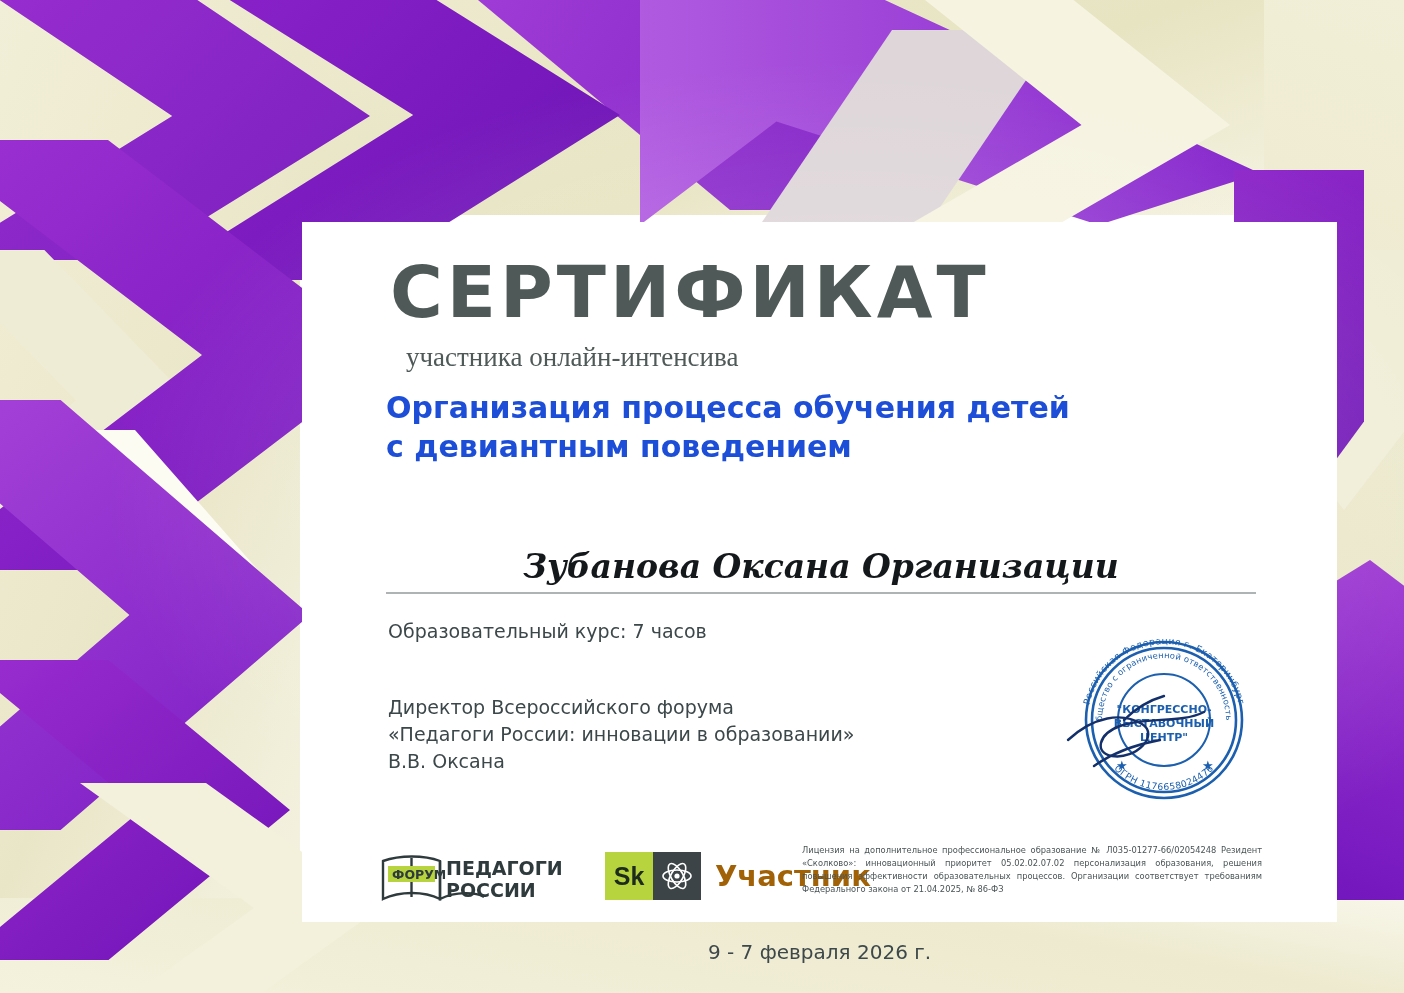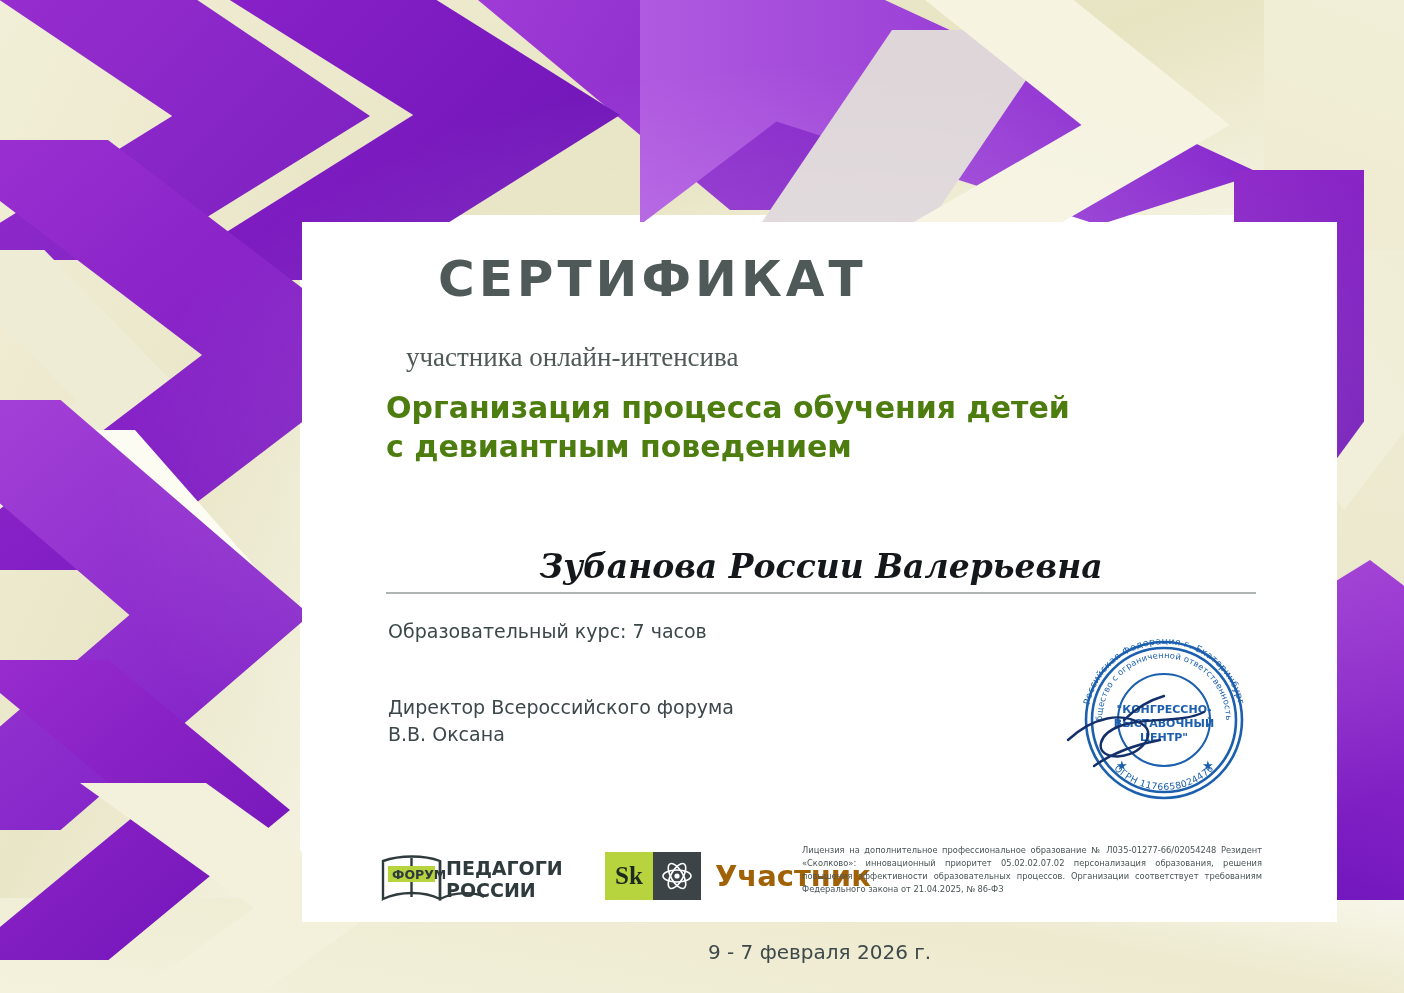--- a/index.html
+++ b/index.html
@@ -156,12 +156,11 @@
     position: absolute;
     left: 88px;
     top: 28px;
-    font-size: 50px;
+    font-size: 72px;
     letter-spacing: 4px;
     font-weight: 700;
     color: #4f5a58;
     font-family: "DejaVu Sans", sans-serif;
-    margin-left: 48px;
   }
   .subtitle {
     position: absolute;

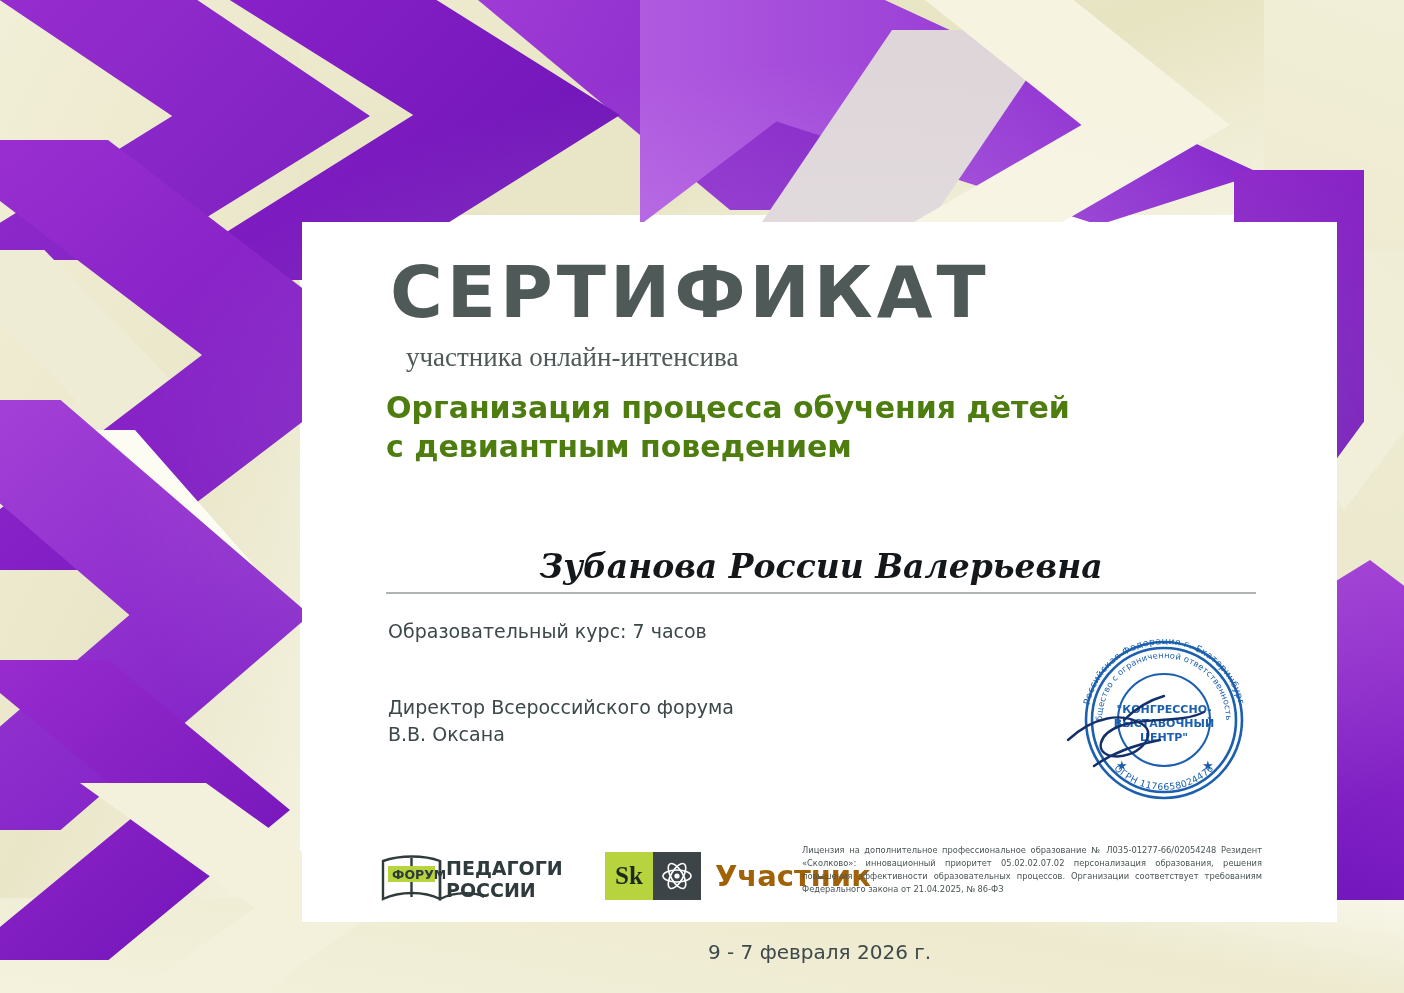--- a/index.html
+++ b/index.html
@@ -179,7 +179,7 @@
     font-size: 30px;
     line-height: 1.30;
     font-weight: 700;
-    color: #4d7c0f;
+    color: #1d4ed8;
     font-family: "DejaVu Sans", sans-serif;
   }
 

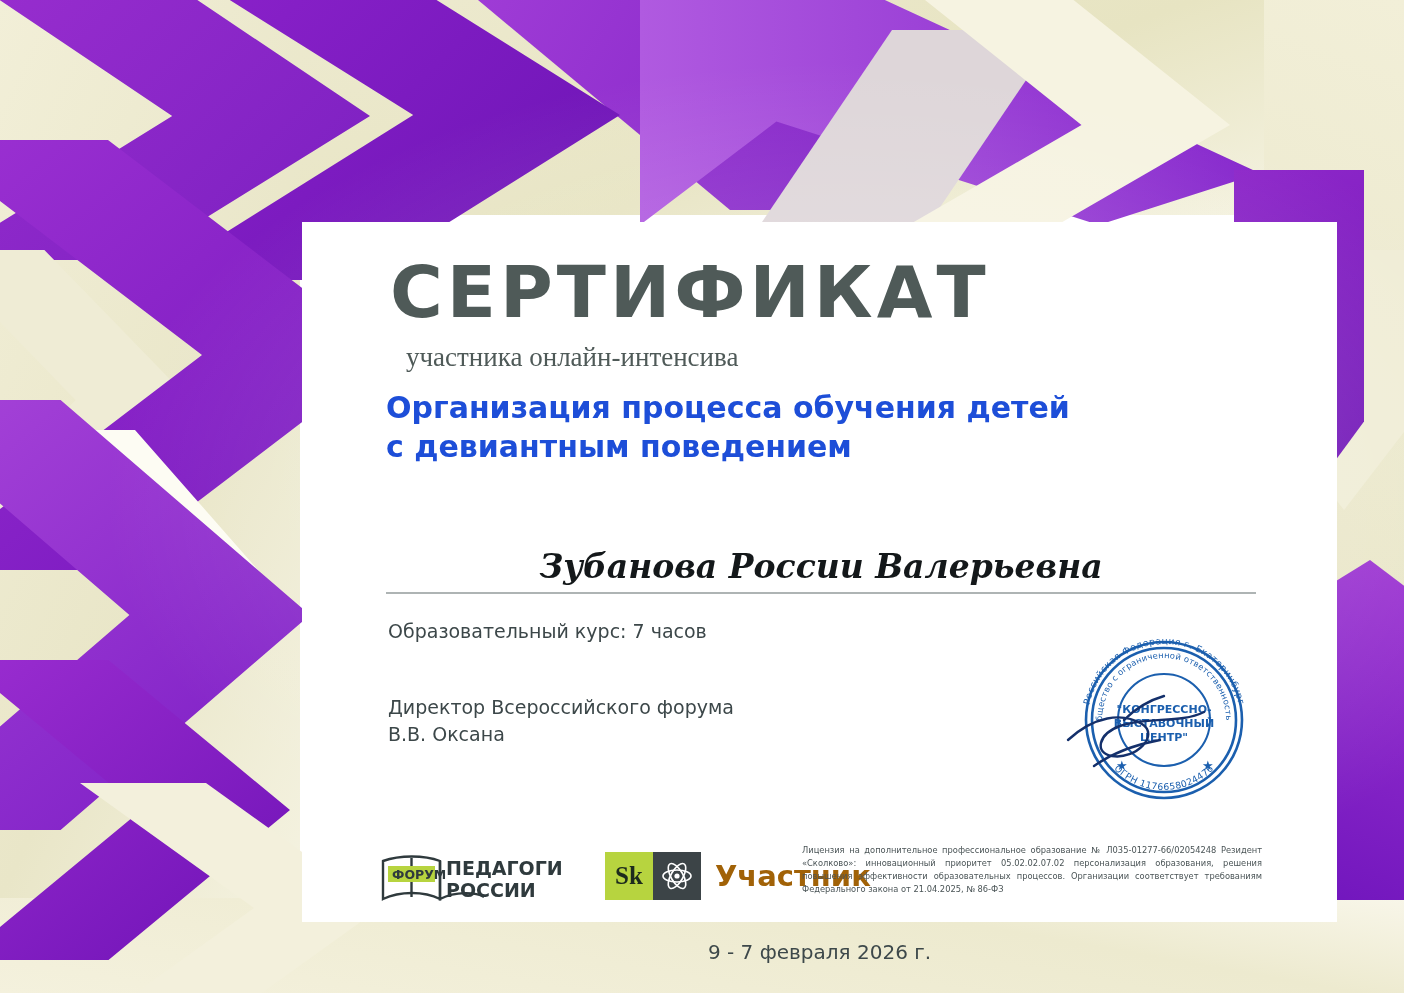--- a/index.html
+++ b/index.html
@@ -335,7 +335,7 @@
     <div class="subtitle">участника онлайн-интенсива</div>
     <div class="course-name">Организация процесса обучения детей с девиантным поведением</div>
 
-    <div class="recipient">Зубанова России Валерьевна</div>
+    <div class="recipient">Зубанова Оксана Организации</div>
     <div class="recipient-line"></div>
 
     <div class="course-hours">Образовательный курс: 7 часов</div>

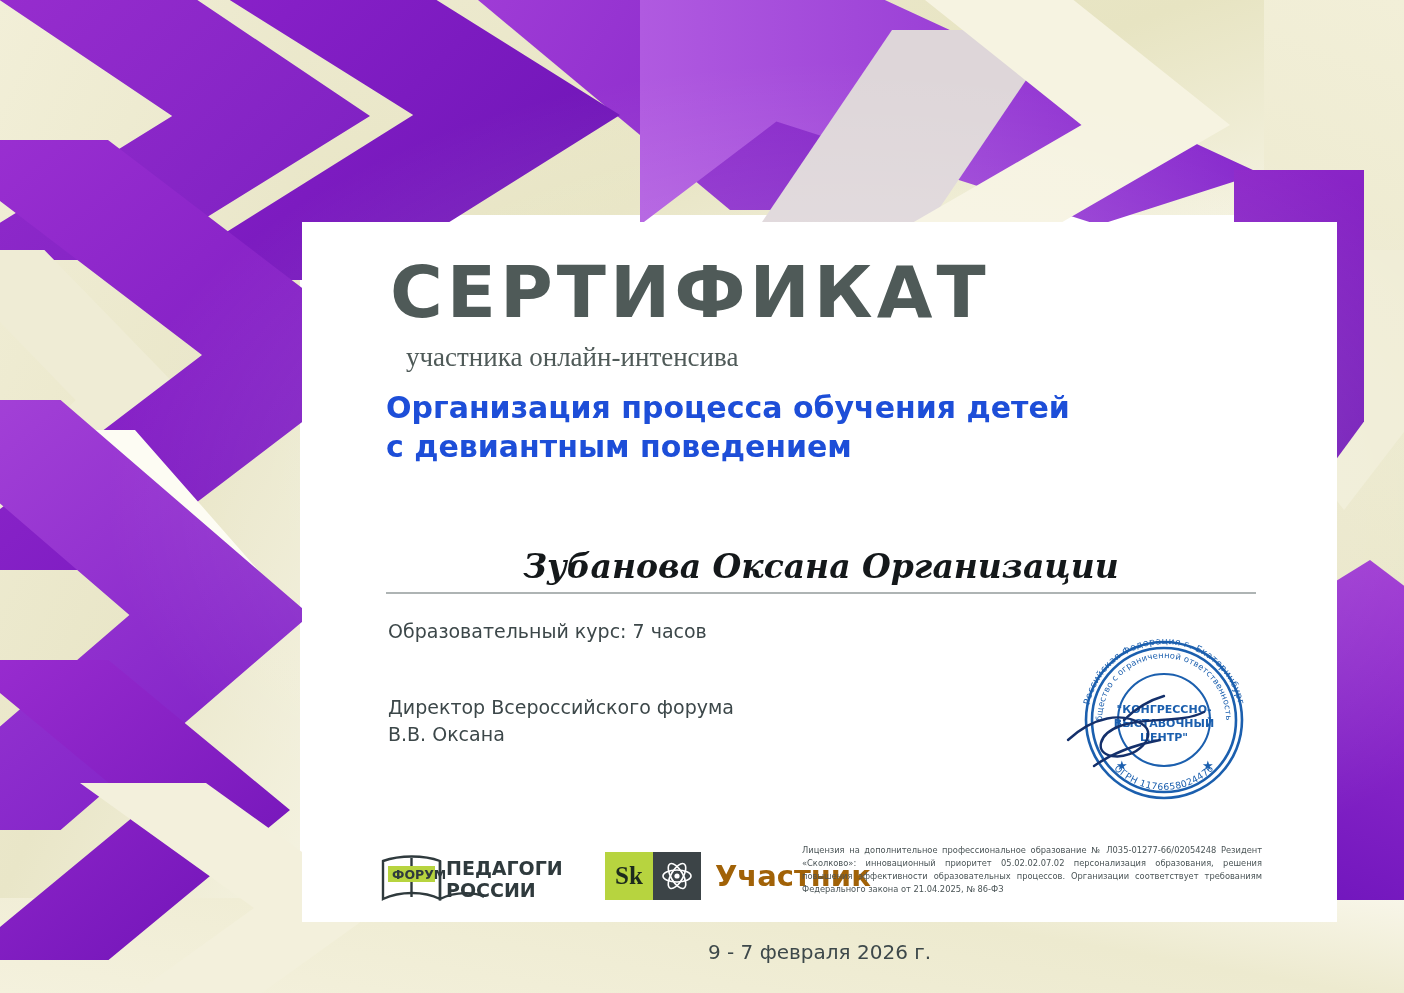--- a/index.html
+++ b/index.html
@@ -342,6 +342,7 @@
 
     <div class="signature-block">
       <div>Директор Всероссийского форума</div>
+      <div>«Педагоги России: инновации в образовании»</div>
       <div>В.В. Оксана</div>
     </div>
 

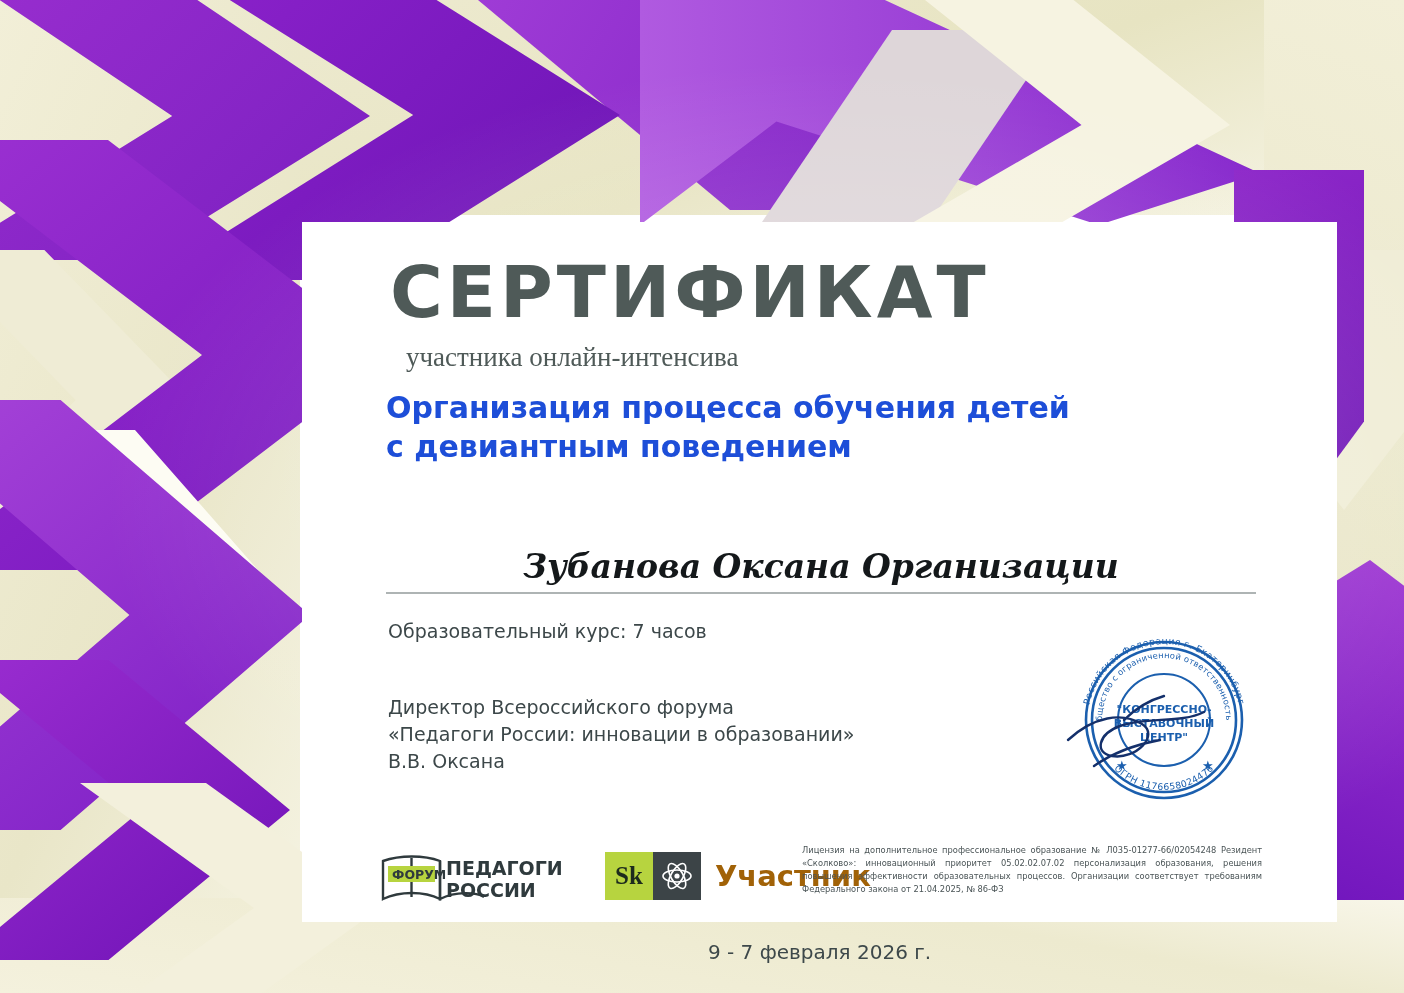--- a/index.html
+++ b/index.html
@@ -256,7 +256,7 @@
     display: flex;
     align-items: center;
     justify-content: center;
-    font-family: Liberation Serif, serif;
+    font-family: Liberation Sans, sans-serif;
   }
   .sk-box2 {
     width: 48px; height: 48px;

